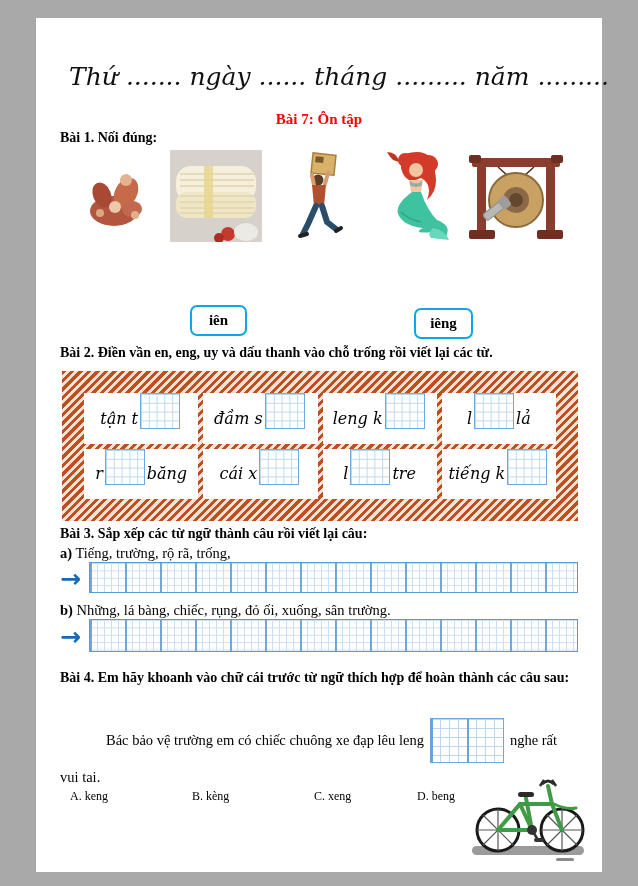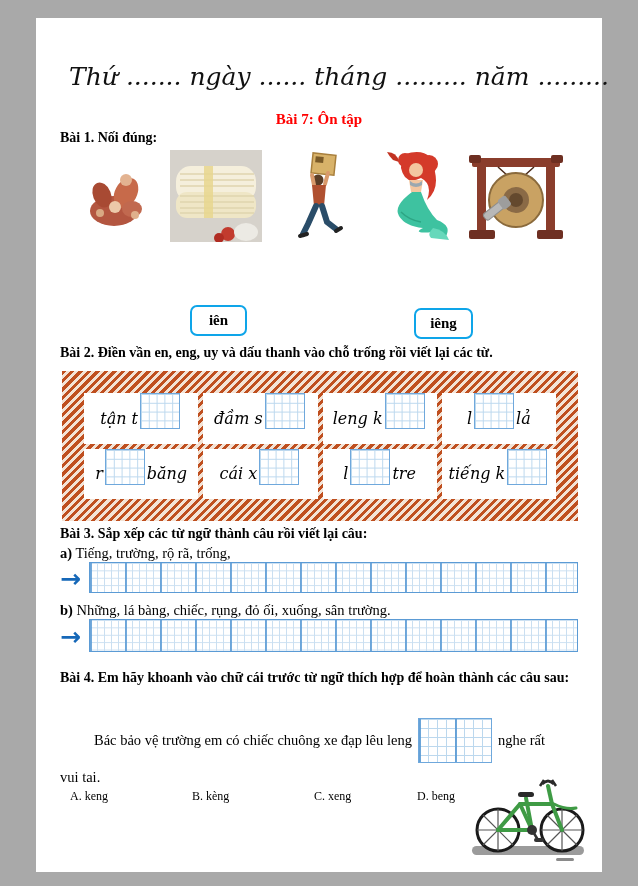--- a/index.html
+++ b/index.html
@@ -229,7 +229,7 @@
 
   <div class="abs h-ex ex4-heading" style="left:24px;top:650px;width:520px;">Bài 4. Em hãy khoanh vào chữ cái trước từ ngữ thích hợp để hoàn thành các câu sau:</div>
 
-  <div class="abs sentence-row" style="left:12px;top:700px;width:530px;">
+  <div class="abs sentence-row" style="left:24px;top:700px;width:530px;">
     <span class="indent"></span>
     <span>Bác bảo vệ trường em có chiếc chuông xe đạp lêu leng</span>
     <span class="inline-gridbox"></span>

